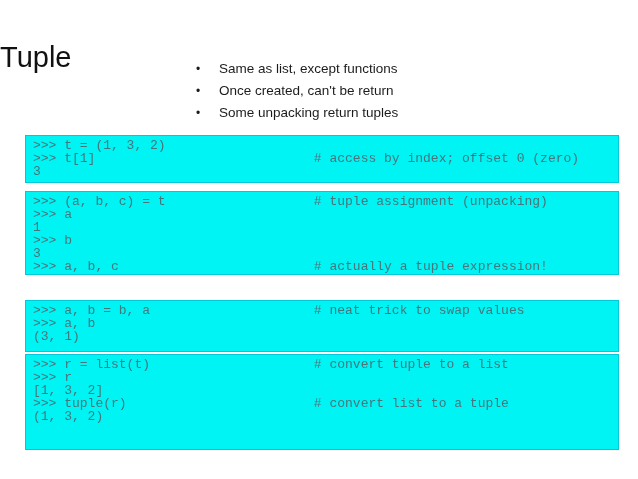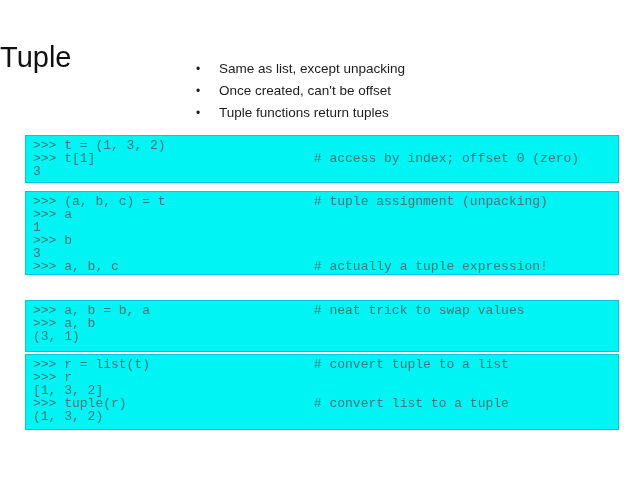--- a/index.html
+++ b/index.html
@@ -77,7 +77,7 @@
   <ul class="bullets">
     <li>
       <span class="bullet-dot">•</span>
-      <span>Same as list, except unpacking</span>
+      <span>Same as list, except functions</span>
     </li>
     <li>
       <span class="bullet-dot">•</span>

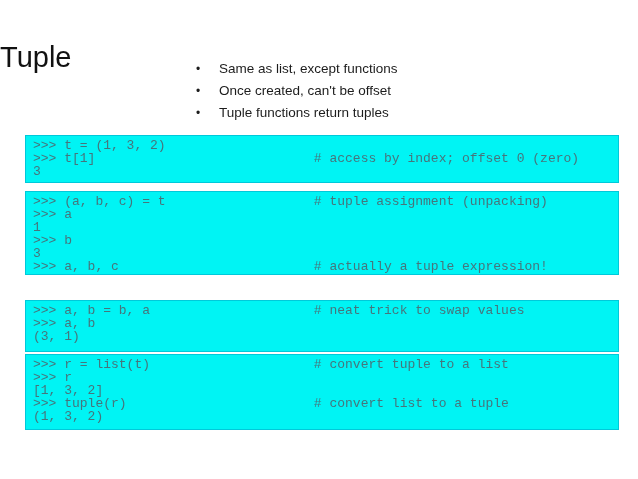--- a/index.html
+++ b/index.html
@@ -81,7 +81,7 @@
     </li>
     <li>
       <span class="bullet-dot">•</span>
-      <span>Once created, can't be offset</span>
+      <span>Once created, can't be return</span>
     </li>
     <li>
       <span class="bullet-dot">•</span>

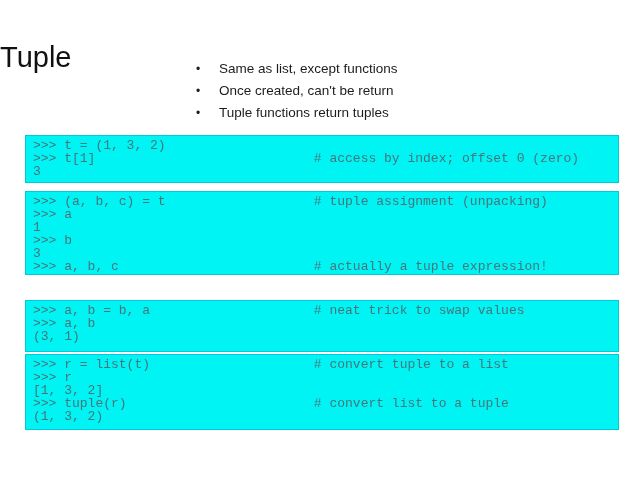--- a/index.html
+++ b/index.html
@@ -85,7 +85,7 @@
     </li>
     <li>
       <span class="bullet-dot">•</span>
-      <span>Tuple functions return tuples</span>
+      <span>Some unpacking return tuples</span>
     </li>
   </ul>
 

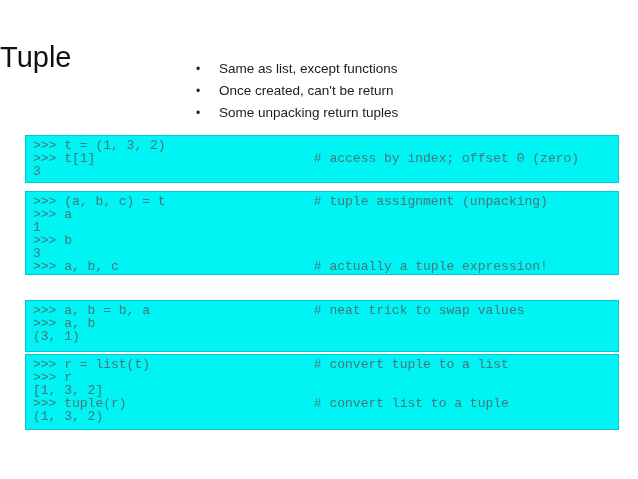--- a/index.html
+++ b/index.html
@@ -65,7 +65,7 @@
   .block-1 { top: 135px; height: 48px; }
   .block-2 { top: 191px; height: 84px; }
   .block-3 { top: 300px; height: 52px; }
-  .block-4 { top: 354px; height: 76px; }
+  .block-4 { top: 354px; height: 96px; }
 </style>
 </head>
 <body>

